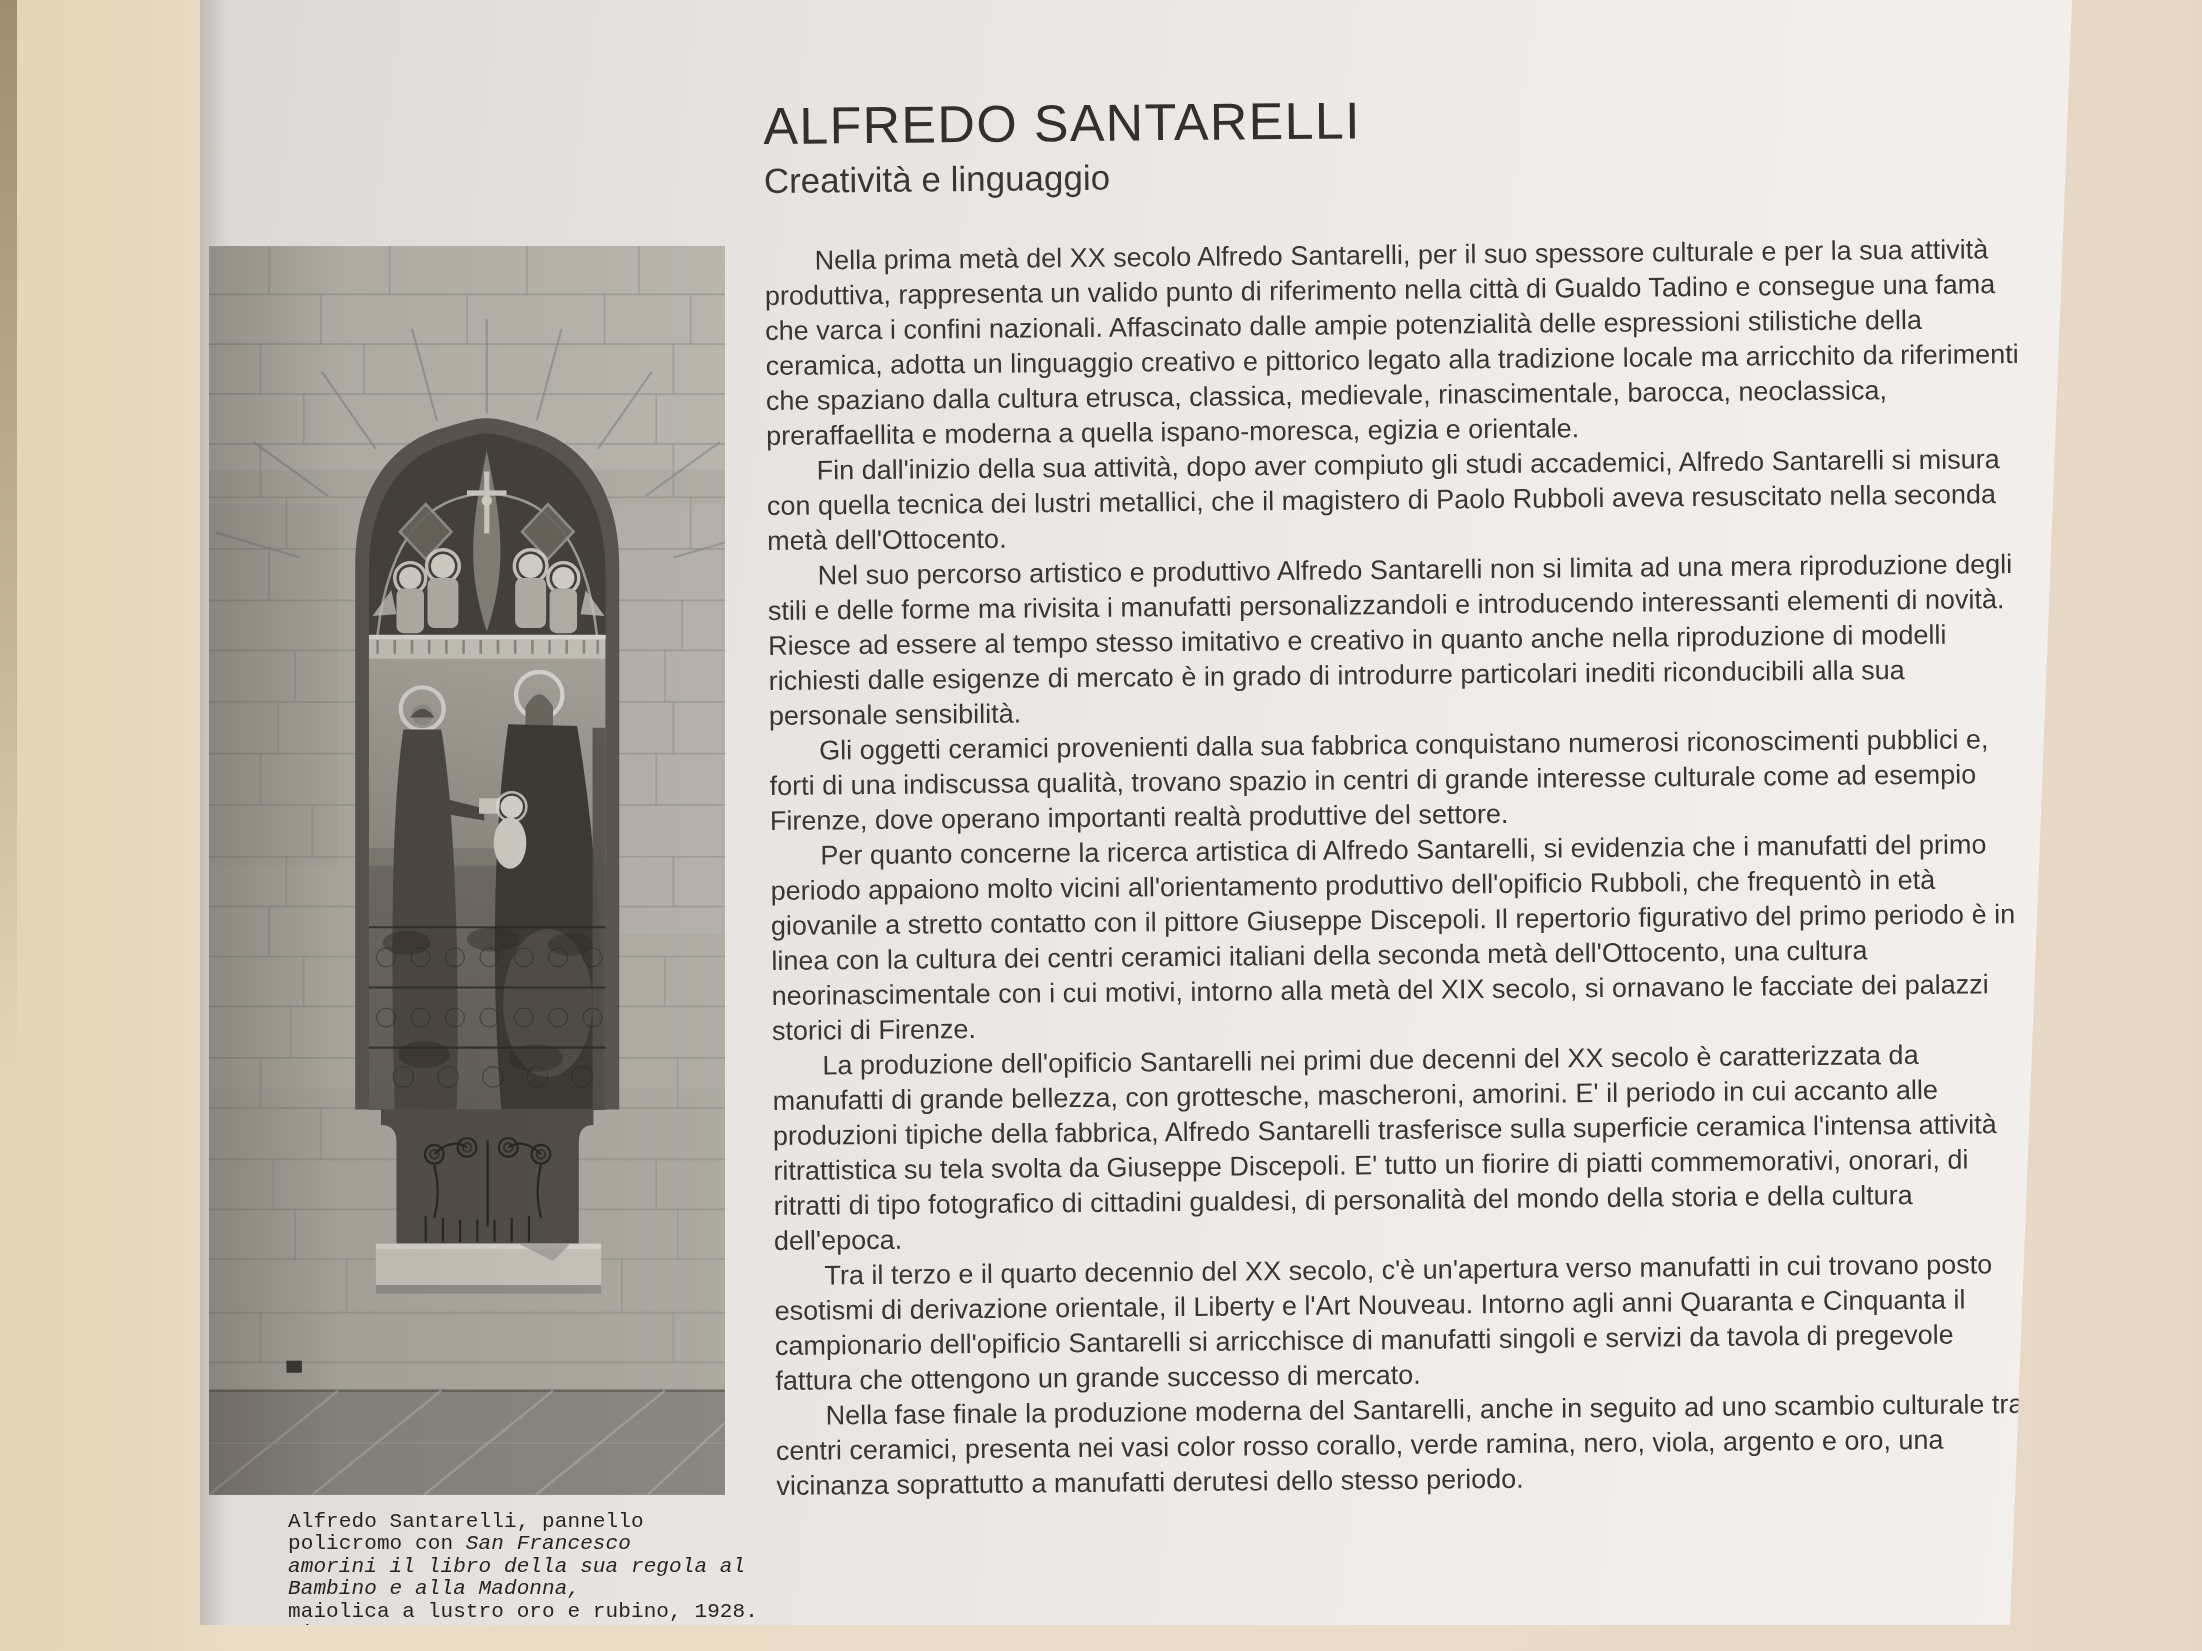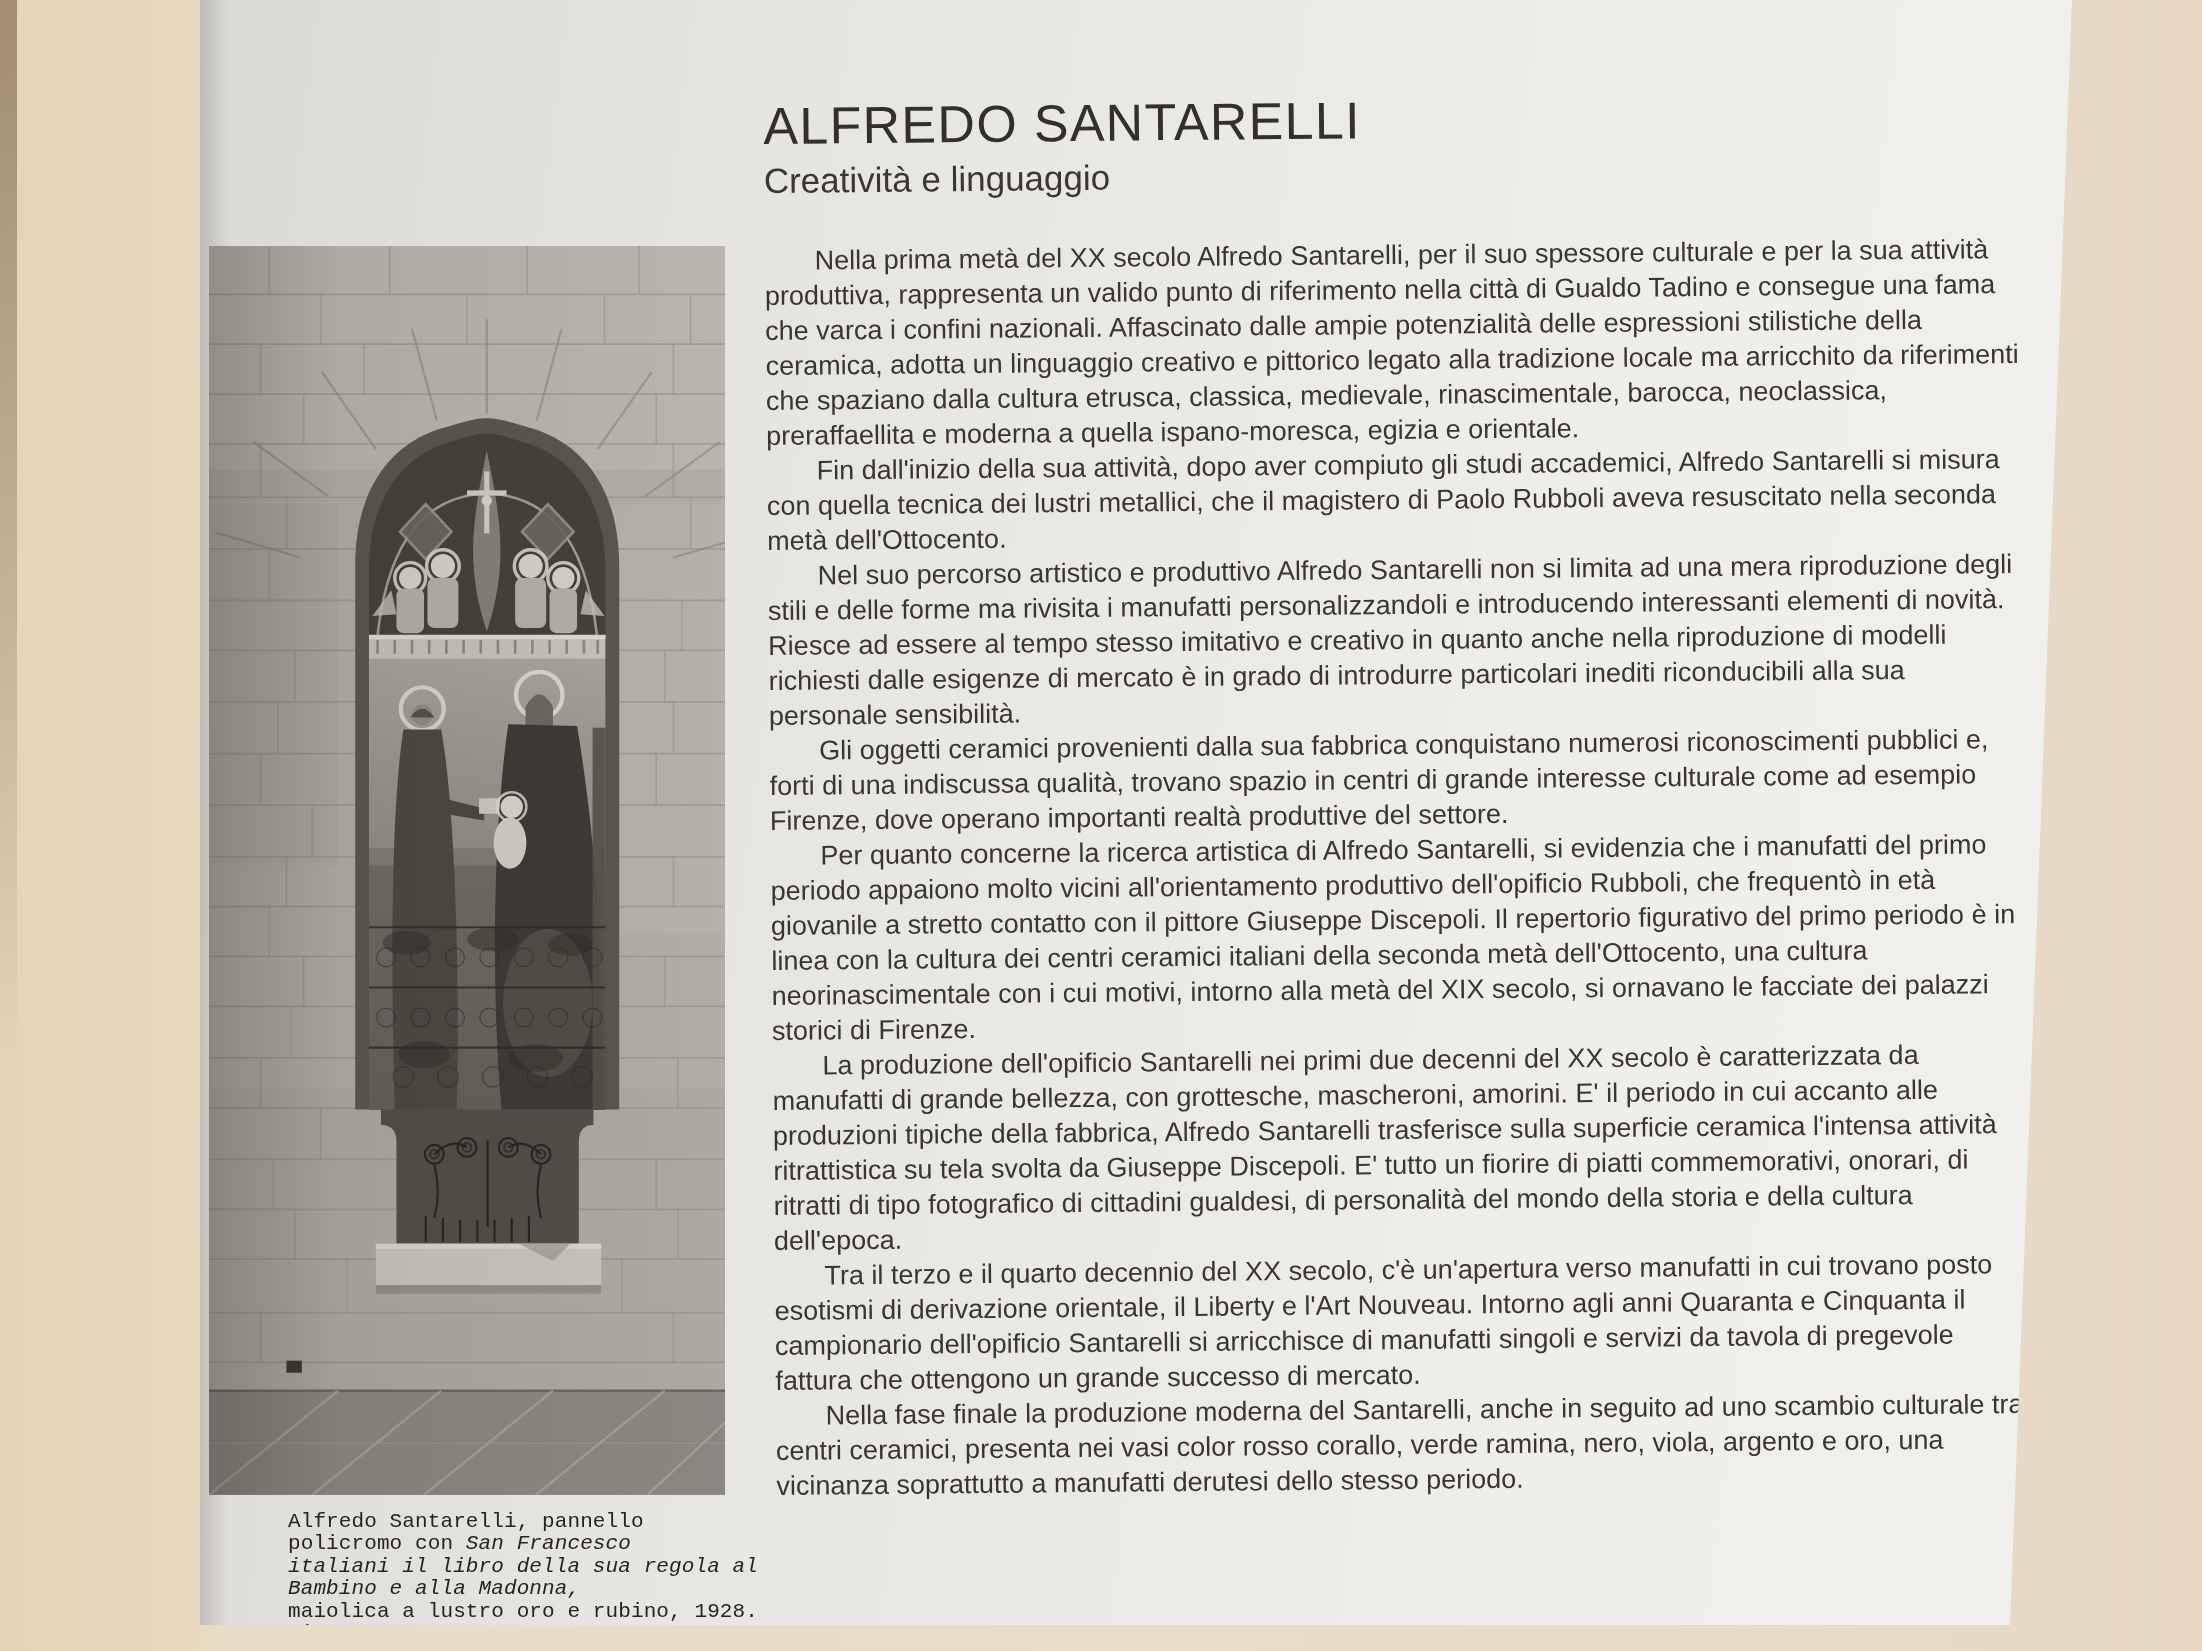--- a/index.html
+++ b/index.html
@@ -206,7 +206,7 @@
 
   <div class="caption">
     <div><span>Alfredo Santarelli, pannello policromo con </span><span class="it">San Francesco</span></div>
-    <div class="it">italiani il libro della sua regola al Bambino e alla Madonna,</div>
+    <div class="it">amorini il libro della sua regola al Bambino e alla Madonna,</div>
     <div>maiolica a lustro oro e rubino, 1928. Misure: 240 x 95 cm.</div>
     <div>Collocazione: Corso Italia, Gualdo Bambino.</div>
   </div>

